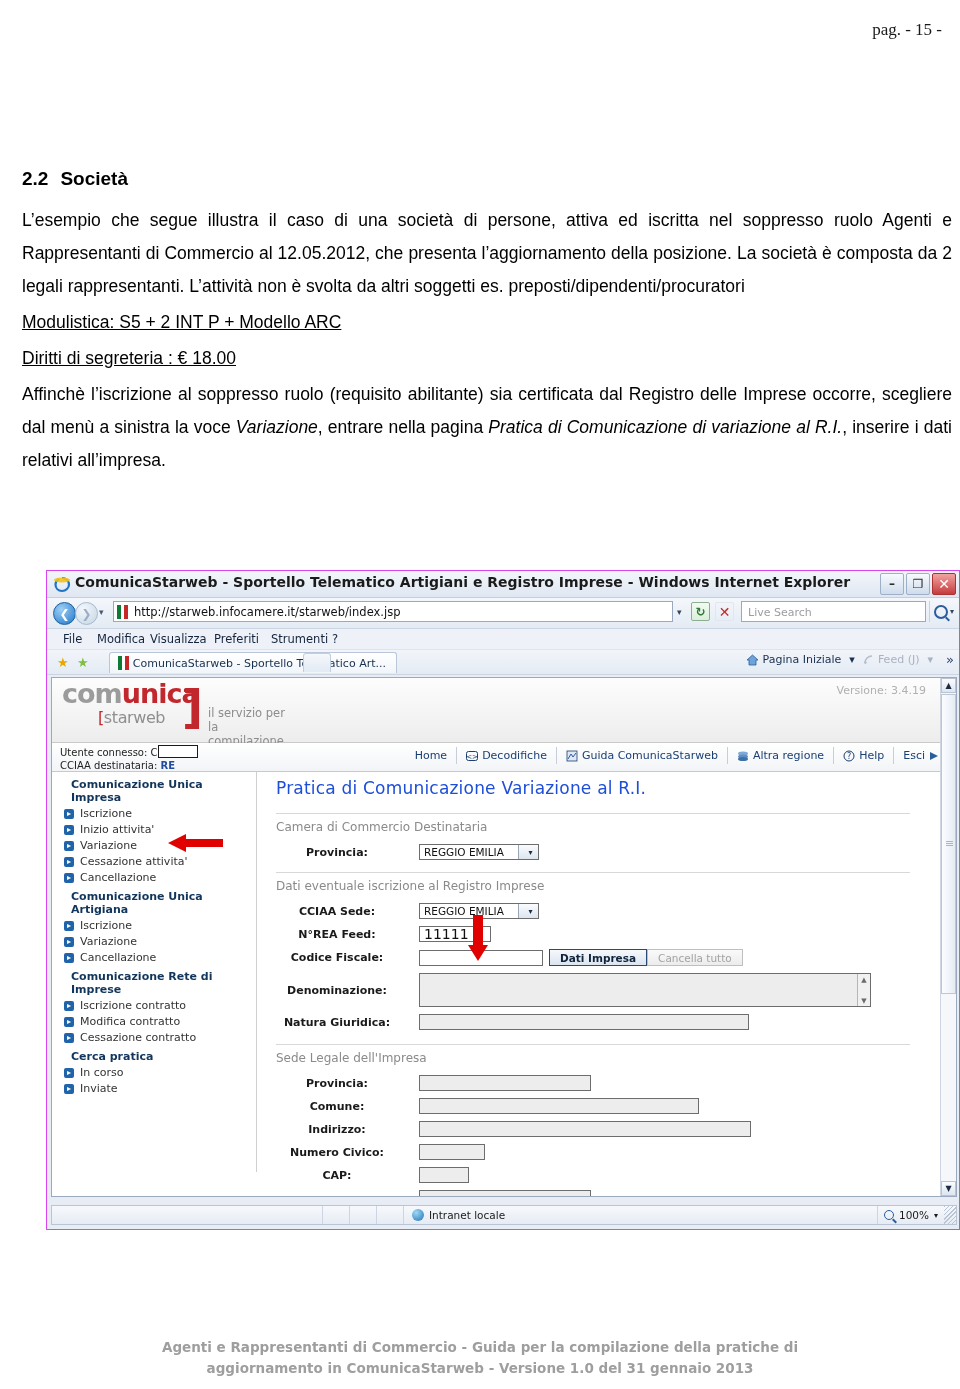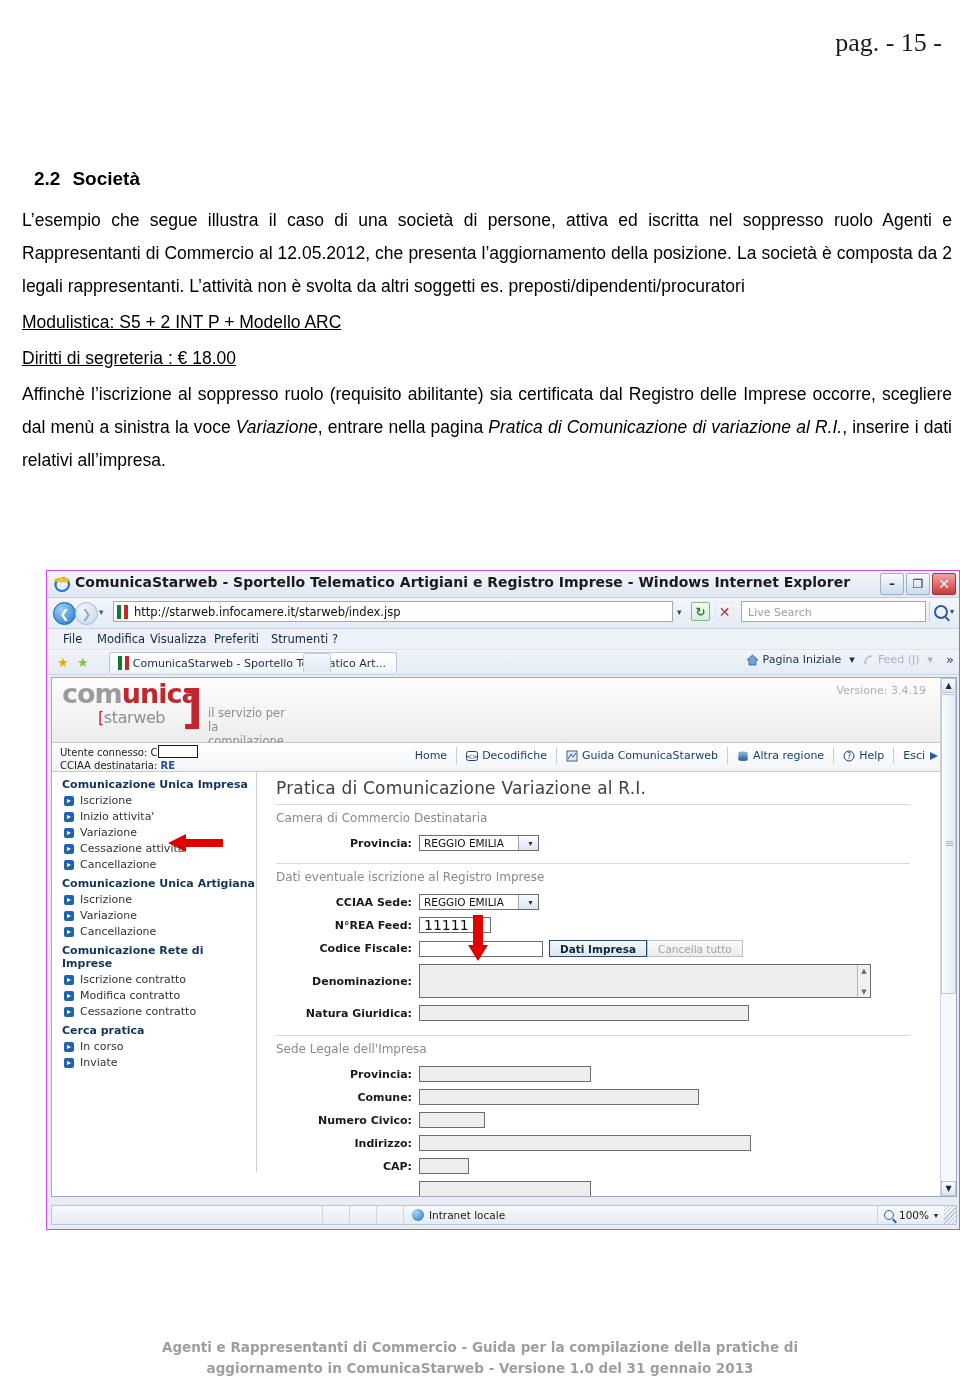--- a/index.html
+++ b/index.html
@@ -21,8 +21,8 @@
   }
   .swoosh{position:absolute;left:62px;top:56px;width:280px;height:42px;}
   .pagenum{
-    position:absolute;right:18px;top:28px;
-    font-family:"Liberation Serif", serif;font-size:26px;color:#1a1a1a;
+    position:absolute;right:18px;top:20px;
+    font-family:"Liberation Serif", serif;font-size:17px;color:#1a1a1a;
   }
 
   

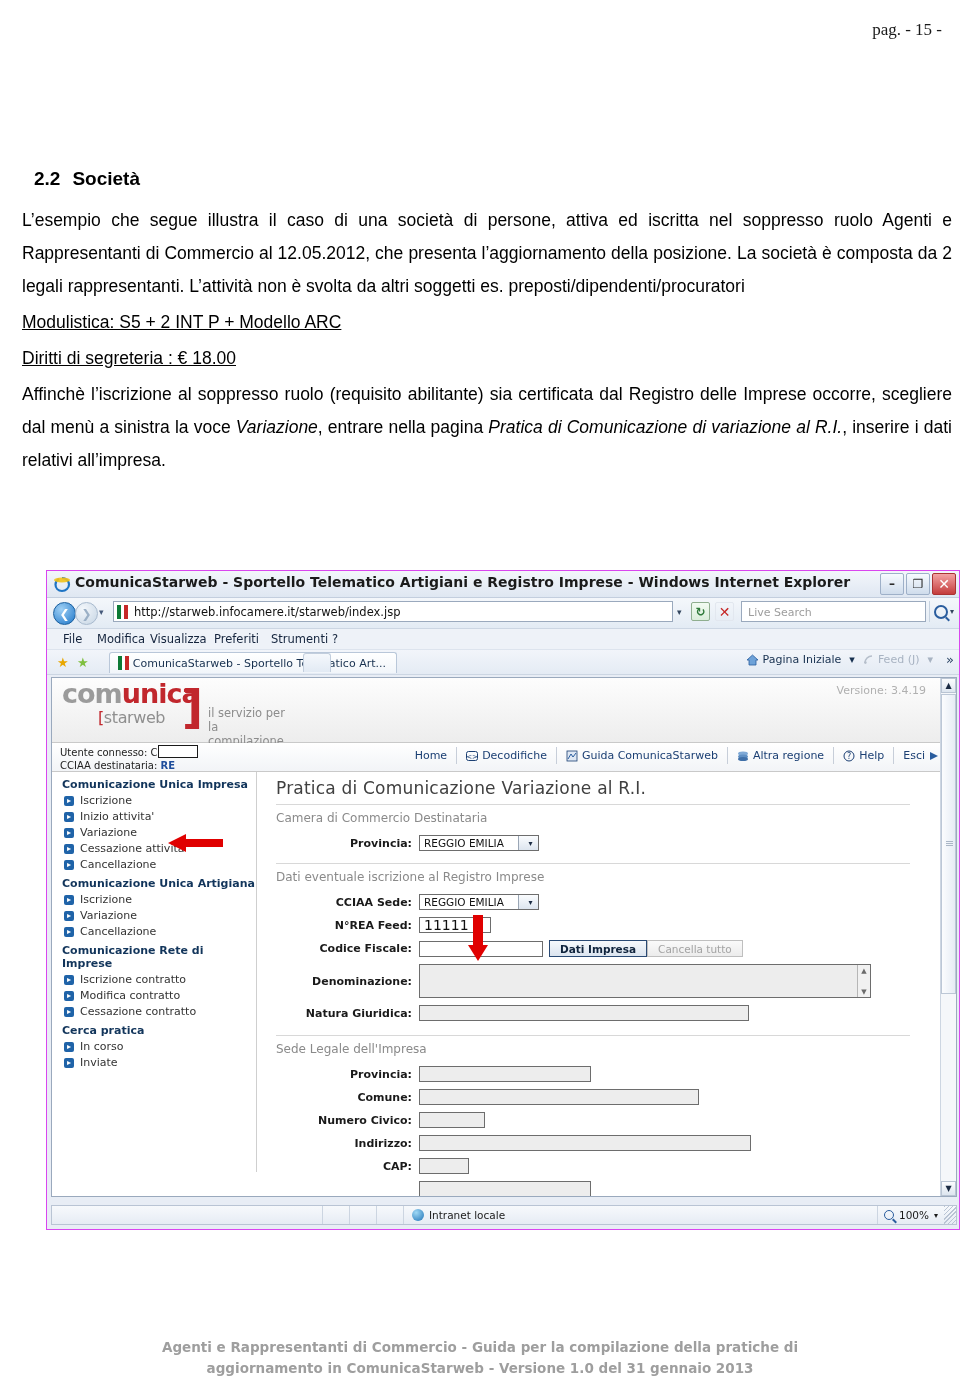--- a/index.html
+++ b/index.html
@@ -31,7 +31,7 @@
     font-size:19px;font-weight:bold;color:#000;margin:0 0 14px 0;
     letter-spacing:0px;
   }
-  h2.sec .num{margin-right:12px;margin-left:12px;}
+  h2.sec .num{margin-right:12px;}
   p.para{
     font-size:17.5px;color:#000;line-height:33px;margin:0 0 3px 0;
     text-align:justify;

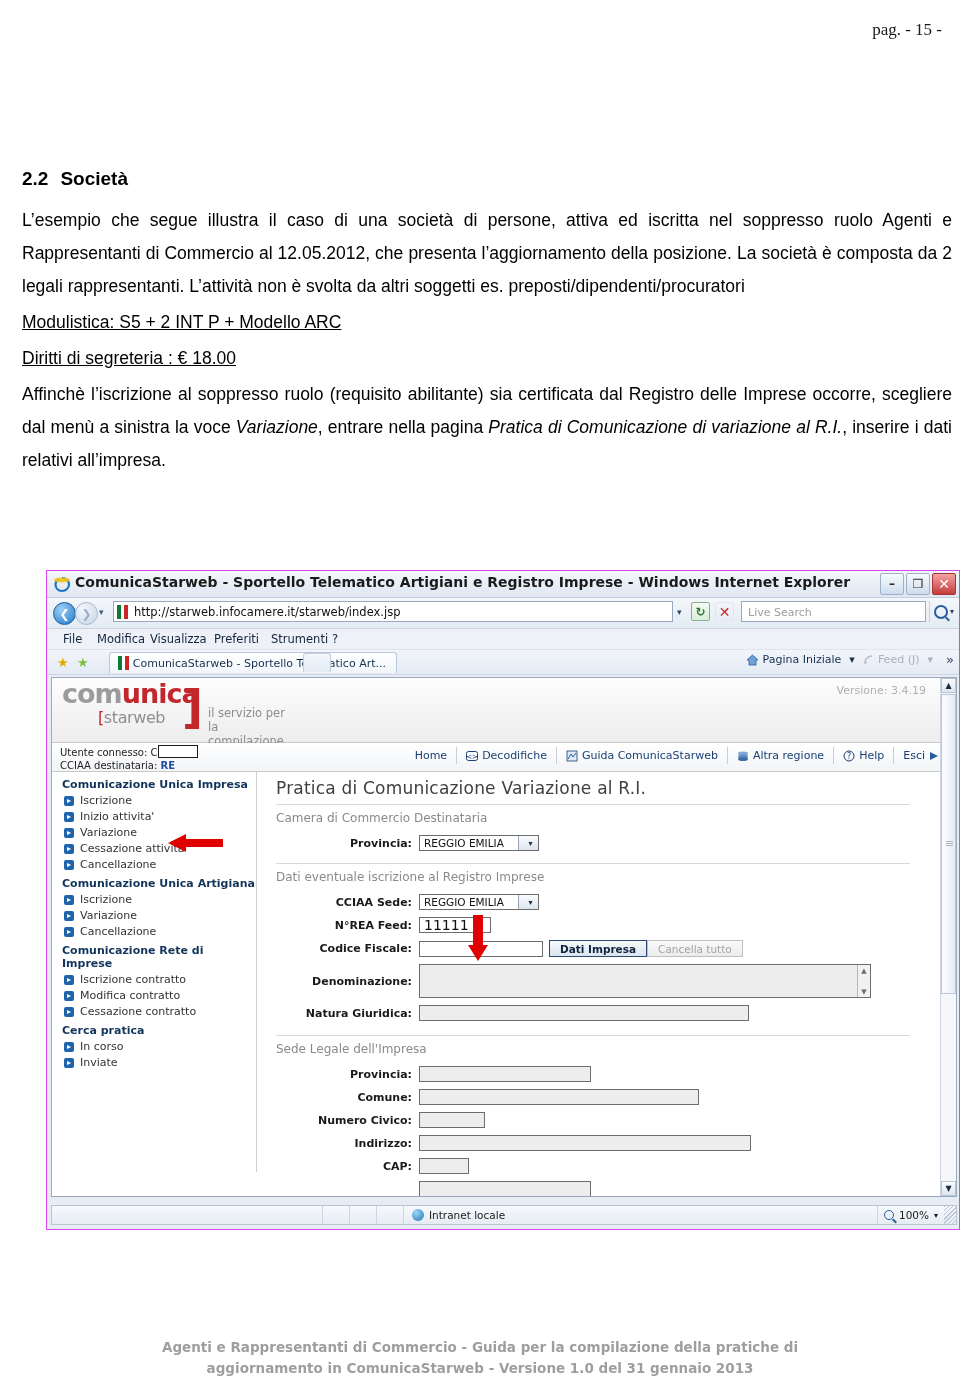--- a/index.html
+++ b/index.html
@@ -203,7 +203,7 @@
     position:absolute;left:4px;top:0;width:200px;height:400px;
     border-right:1px solid #cfcfcf;
   }
-  .sb-group{font-size:11px;font-weight:bold;color:#12355b;margin:6px 0 2px 6px;}
+  .sb-group{font-size:11px;font-weight:bold;color:#12355b;margin:6px 0 2px 15px;}
   .sb-item{font-size:11px;color:#333;margin:3px 0 3px 8px;display:flex;align-items:center;gap:6px;}
   .bullet{
     width:10px;height:10px;background:#1f63a8;border-radius:2px;color:#fff;

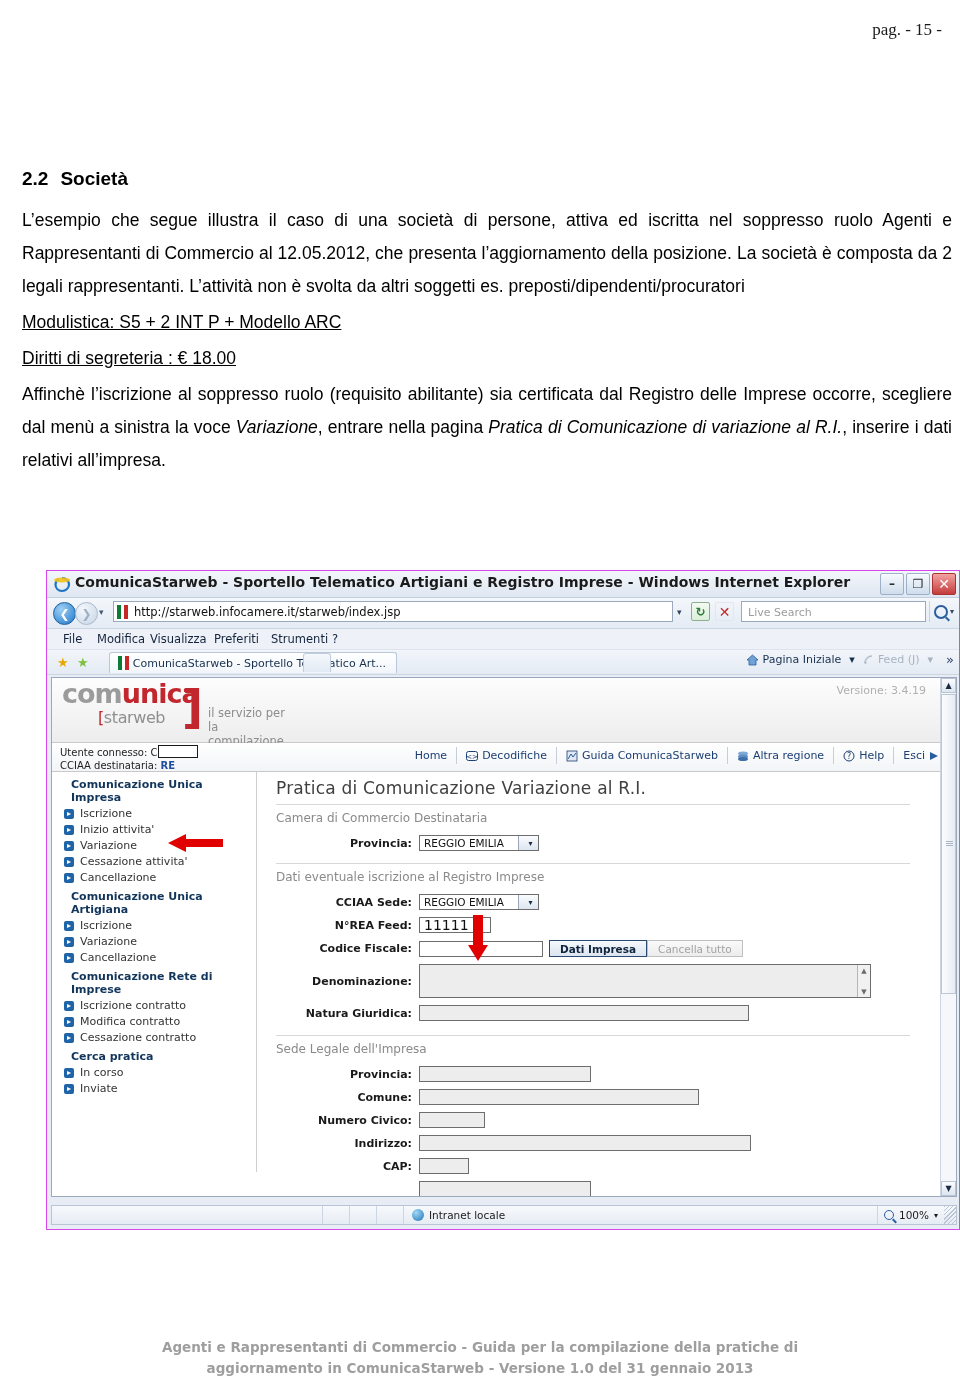--- a/index.html
+++ b/index.html
@@ -214,7 +214,7 @@
   .red-arrow-down{position:absolute;left:205px;top:143px;width:22px;height:48px;}
 
   .form{position:absolute;left:210px;top:0;right:18px;}
-  .ptitle{font-size:17px;color:#404040;margin:6px 0 6px 14px;letter-spacing:0.2px;}
+  .ptitle{font-size:17px;color:#1d4ed8;margin:6px 0 15px 14px;letter-spacing:0.2px;}
   .hr{height:1px;background:#d8d8d8;margin:2px 14px 6px 14px;}
   .sectlabel{font-size:12px;color:#8a8a8a;margin:0 0 10px 14px;}
   .frow{display:flex;align-items:center;margin:0 0 7px 0;}

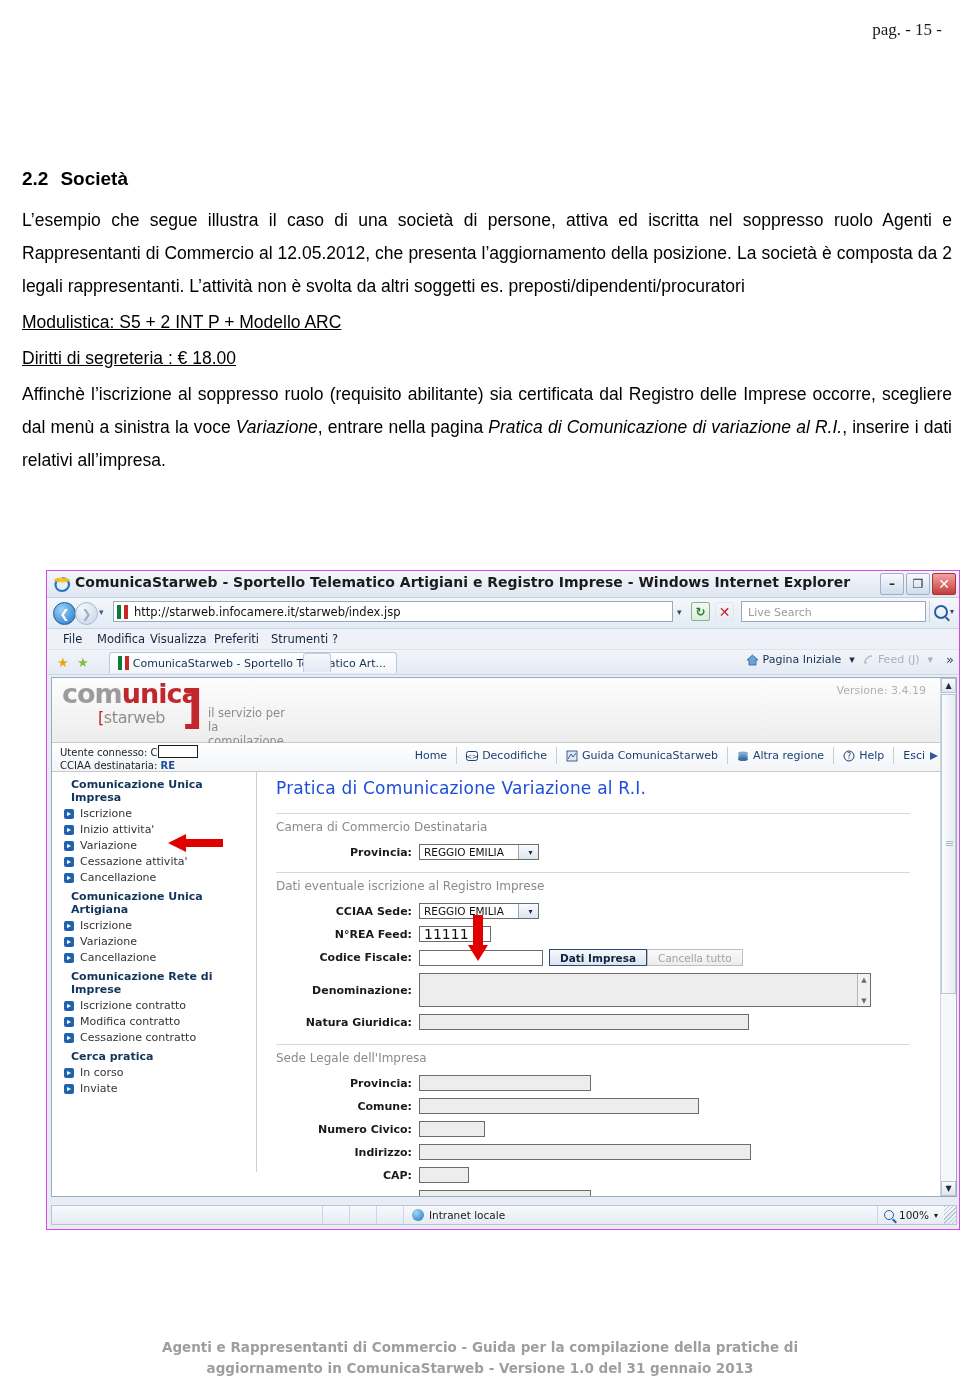--- a/index.html
+++ b/index.html
@@ -218,7 +218,7 @@
   .hr{height:1px;background:#d8d8d8;margin:2px 14px 6px 14px;}
   .sectlabel{font-size:12px;color:#8a8a8a;margin:0 0 10px 14px;}
   .frow{display:flex;align-items:center;margin:0 0 7px 0;}
-  .flabel{width:150px;text-align:right;font-size:11px;font-weight:bold;color:#1a1a1a;padding-right:7px;}
+  .flabel{width:150px;text-align:center;font-size:11px;font-weight:bold;color:#1a1a1a;padding-right:7px;}
   .fselect{
     height:16px;border:1px solid #6d6d6d;background:#fff;font-size:10.5px;color:#111;
     display:flex;align-items:center;box-sizing:border-box;

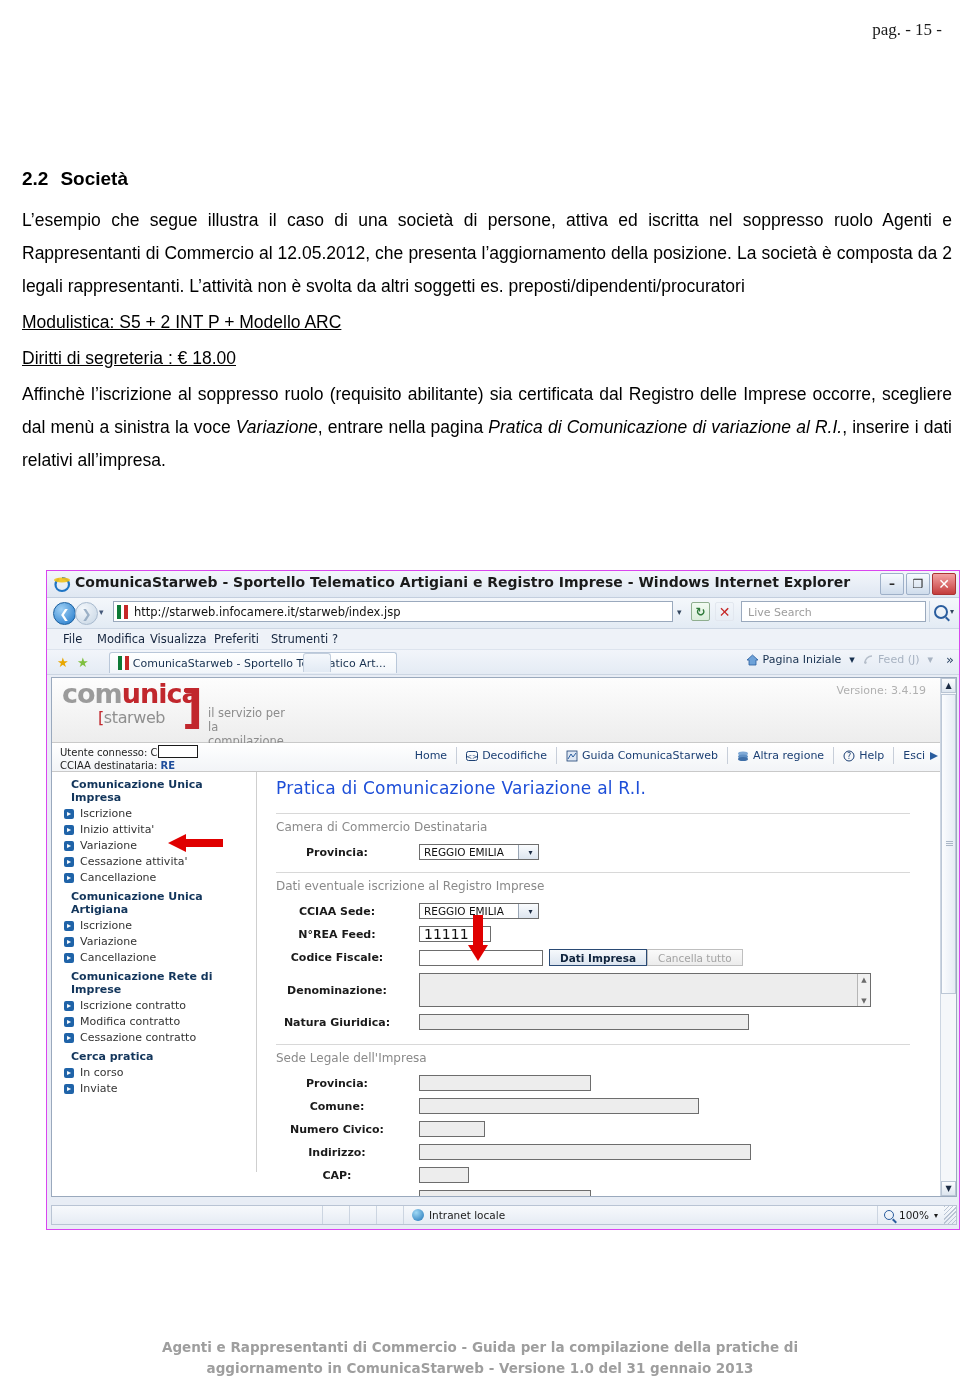--- a/index.html
+++ b/index.html
@@ -583,12 +583,12 @@
           <div class="finput fdisabled" style="width:280px"></div>
         </div>
         <div class="frow">
+          <div class="flabel">Indirizzo:</div>
+          <div class="finput fdisabled" style="width:332px"></div>
+        </div>
+        <div class="frow">
           <div class="flabel">Numero Civico:</div>
           <div class="finput fdisabled" style="width:66px"></div>
-        </div>
-        <div class="frow">
-          <div class="flabel">Indirizzo:</div>
-          <div class="finput fdisabled" style="width:332px"></div>
         </div>
         <div class="frow">
           <div class="flabel">CAP:</div>

